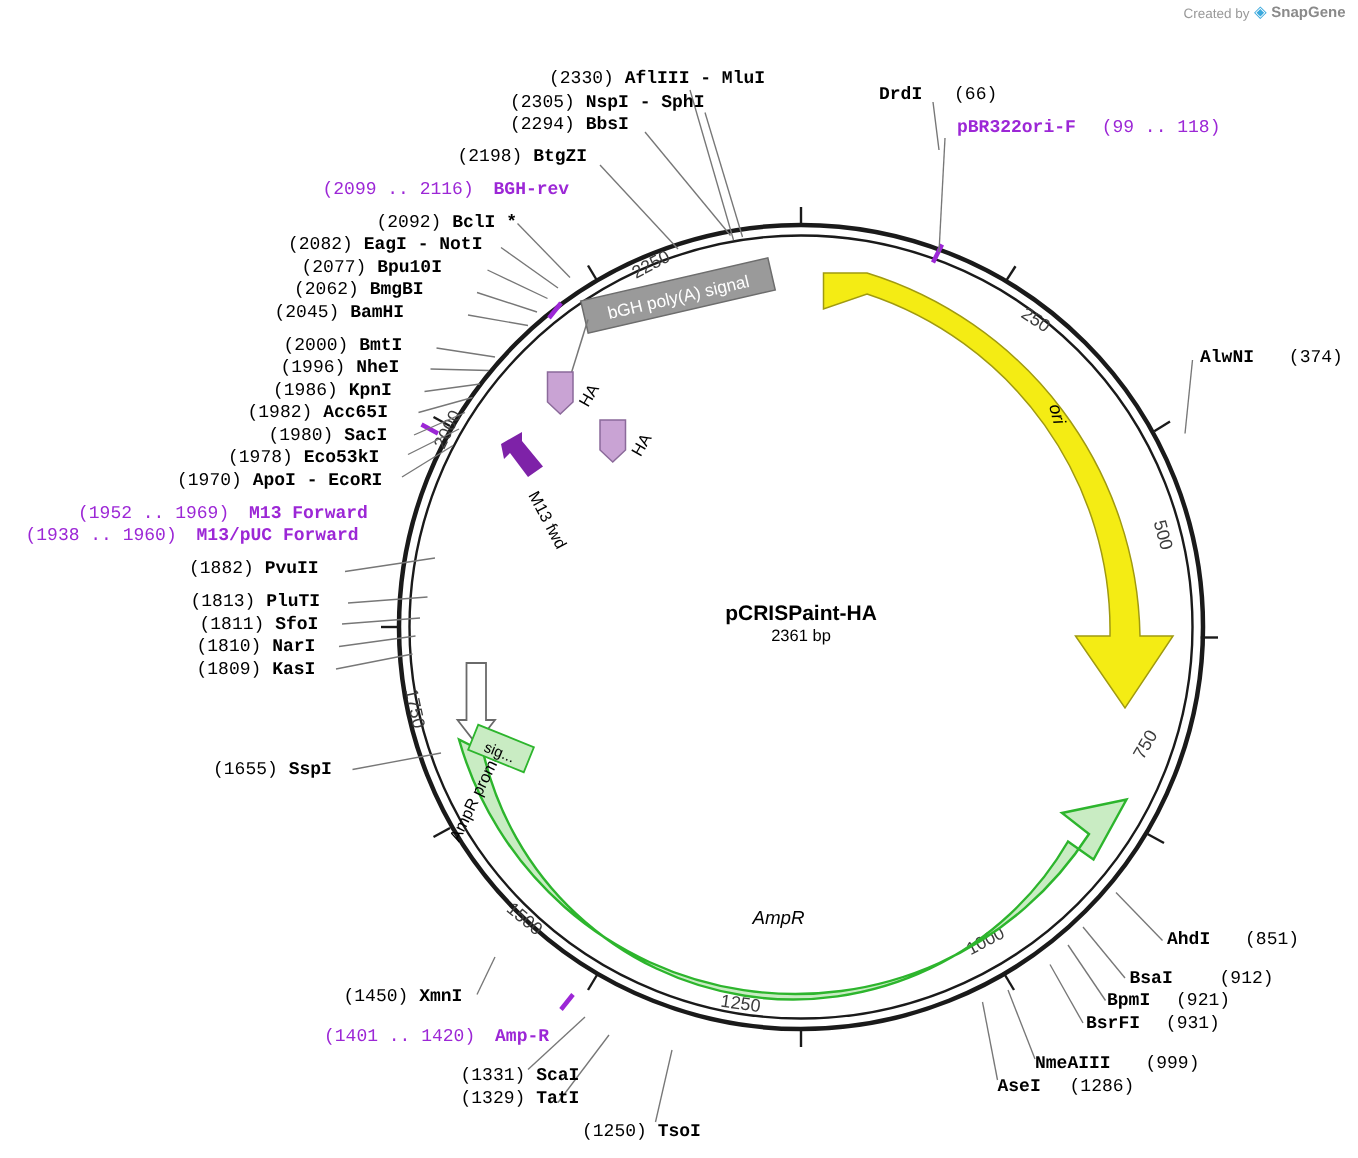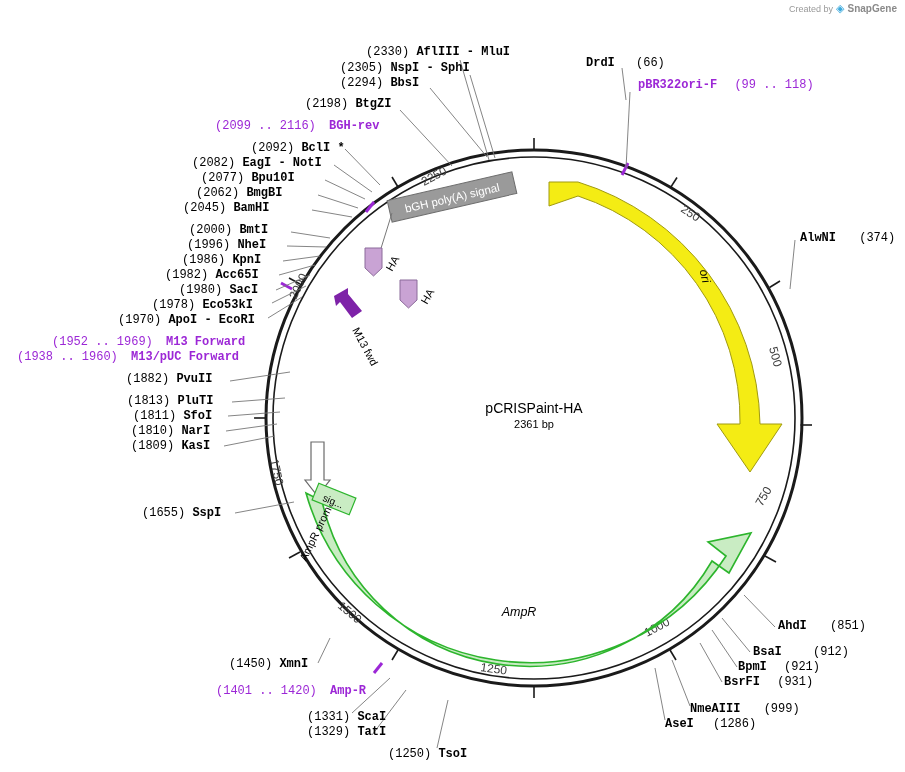--- a/index.html
+++ b/index.html
@@ -66,7 +66,7 @@
   .center-title {
     position: absolute;
     text-align: center;
-    font-weight: normal;
+    font-weight: bold;
     font-size: 14px;
   }
   .center-sub {

